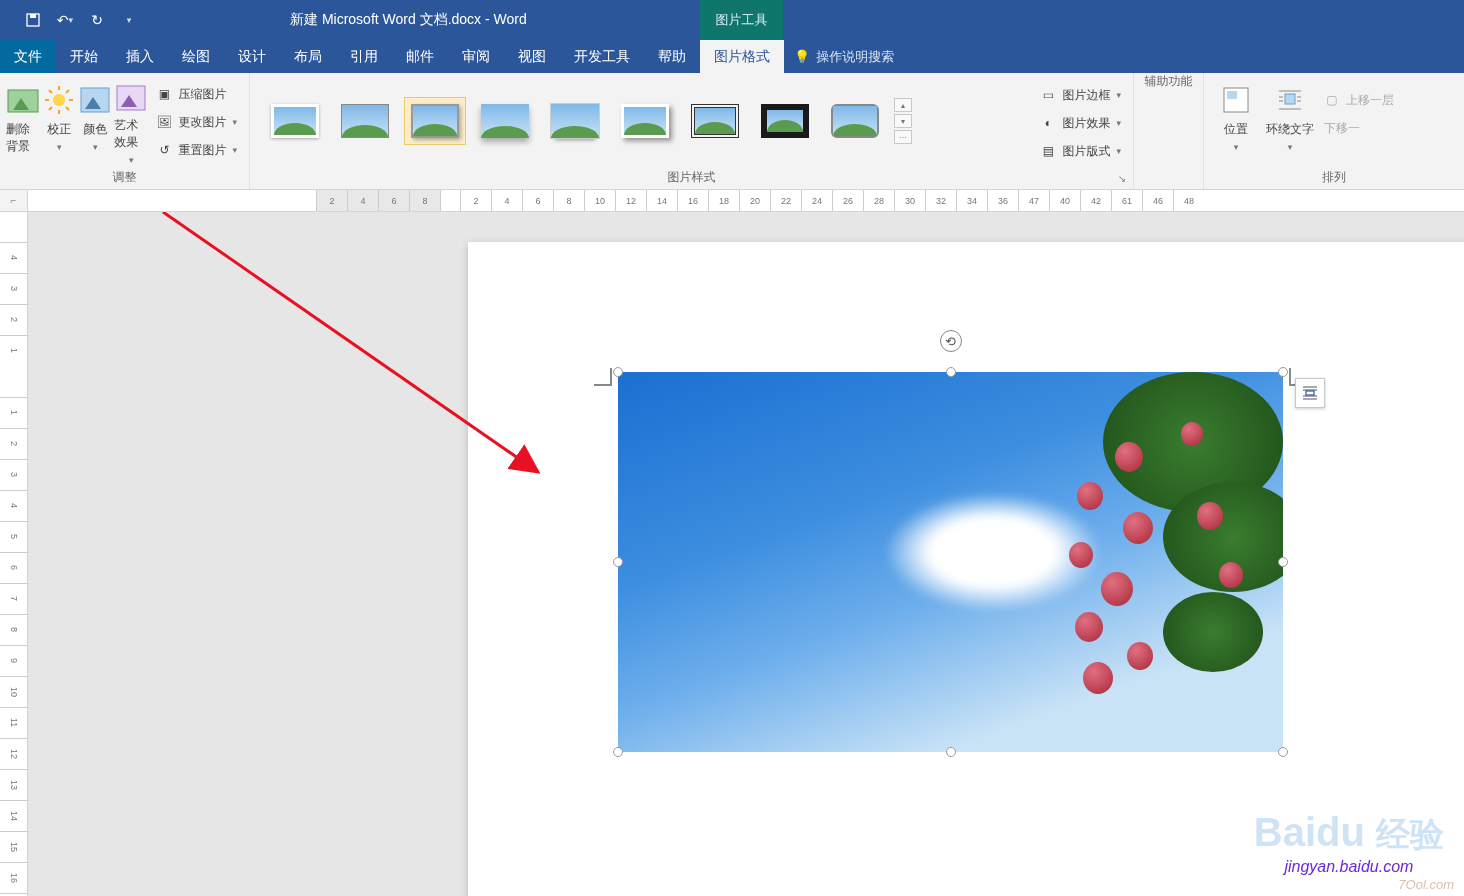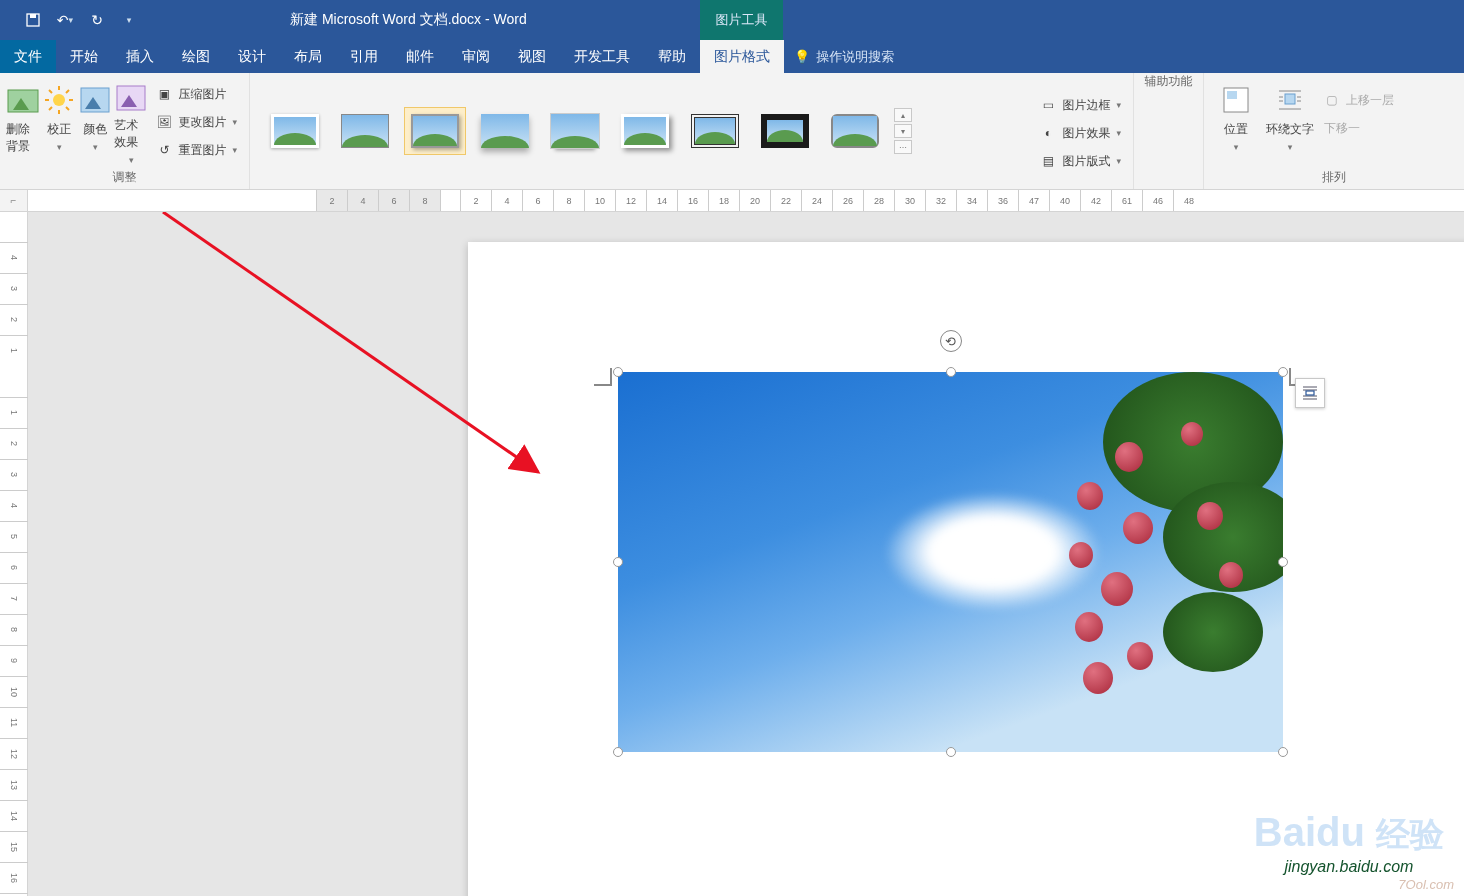--- a/index.html
+++ b/index.html
@@ -282,6 +282,7 @@
           </div>
       </div>
     </div>
+    <div class="group-label"><span>图片样式</span><span class="dialog-launcher">↘</span></div>
   </div>
 
   <div class="group" style="width:70px">

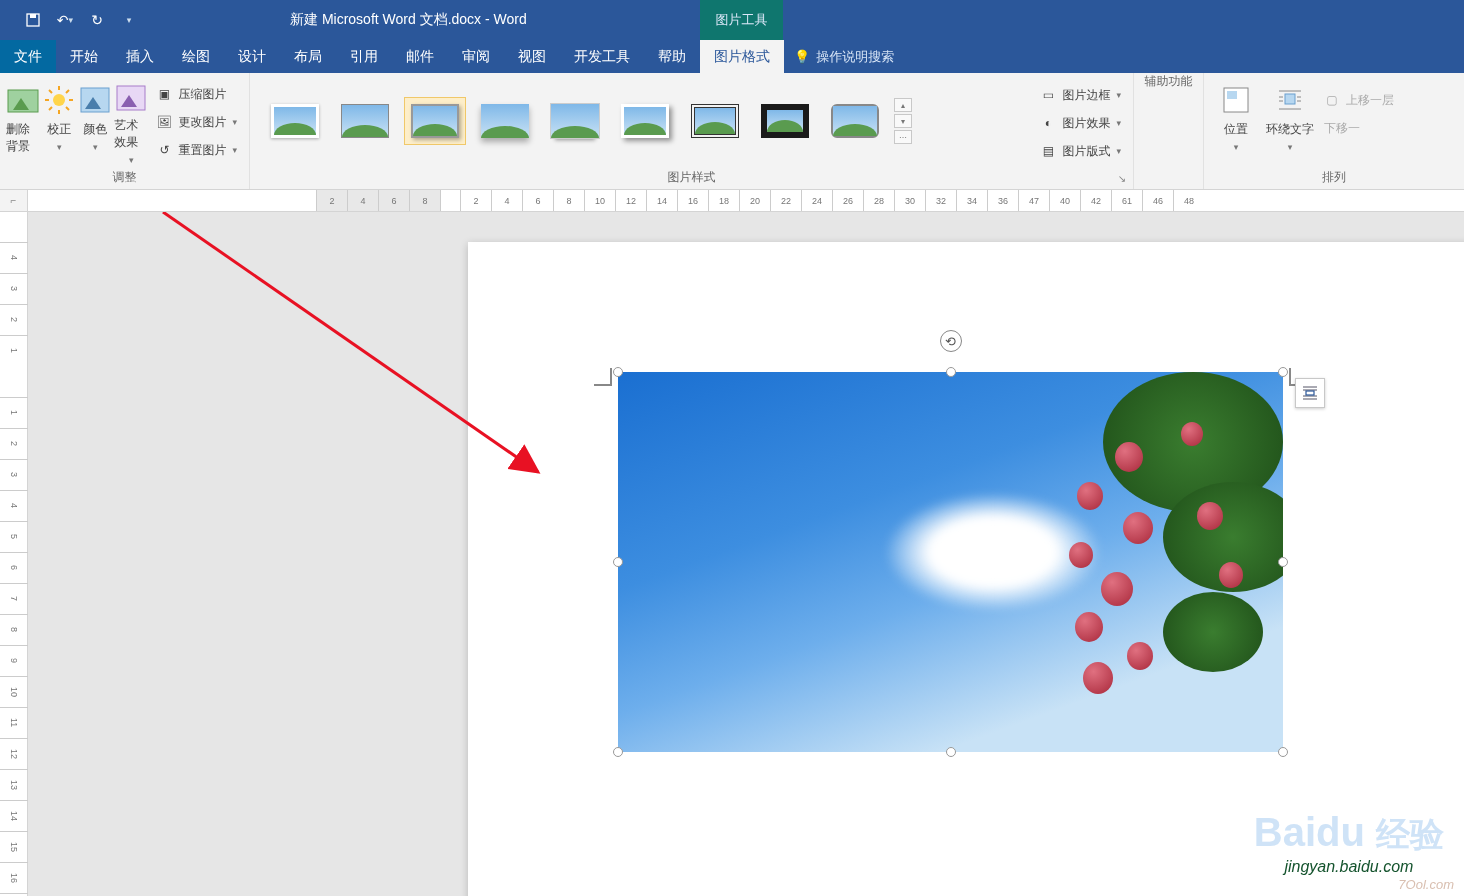--- a/index.html
+++ b/index.html
@@ -85,7 +85,7 @@
 .watermark { position:absolute; right:20px; bottom:20px; color:rgba(255,255,255,.7); text-align:center; font-family:Arial; }
 .wm-main { font-size:40px; font-weight:bold; color:#cfe3f7; }
 .wm-main .cn { font-size:34px; }
-.wm-sub { font-size:16px; font-style:italic; color:#14532d; }
+.wm-sub { font-size:16px; font-style:italic; color:#6d28d9; }
 .wm-corner { position:absolute; right:10px; bottom:4px; font-size:13px; color:#d9bfb0; font-style:italic; }
 </style>
 </head>

